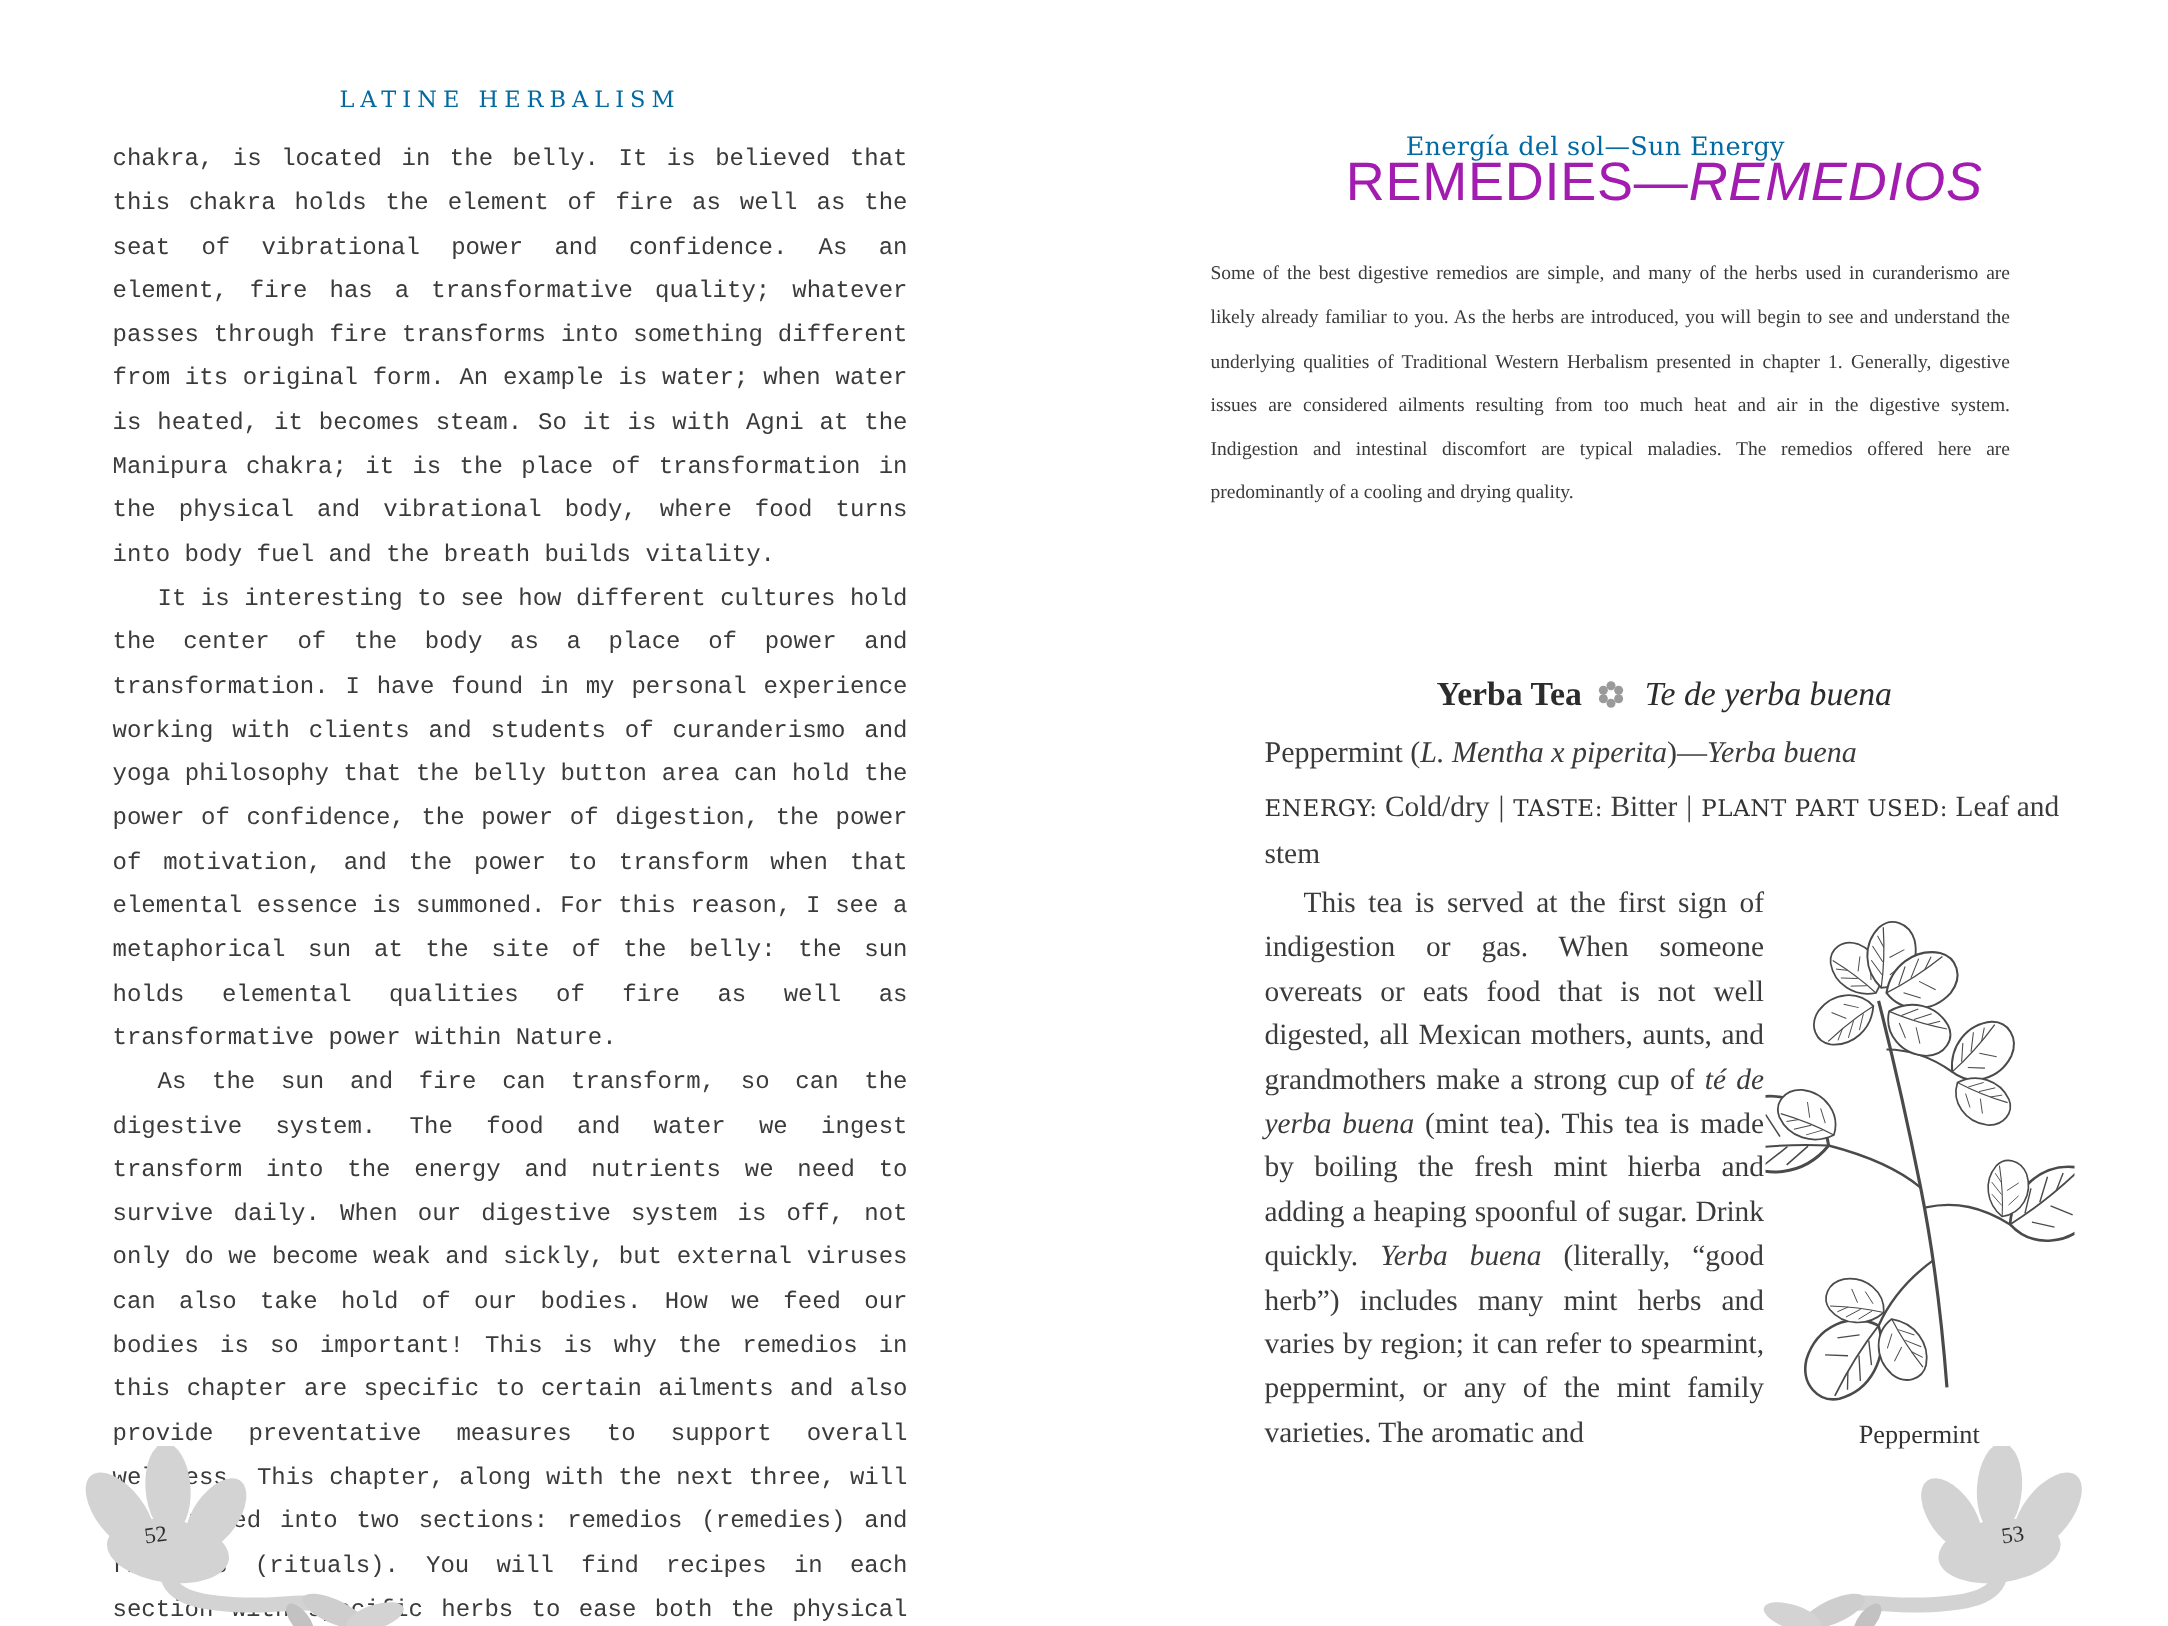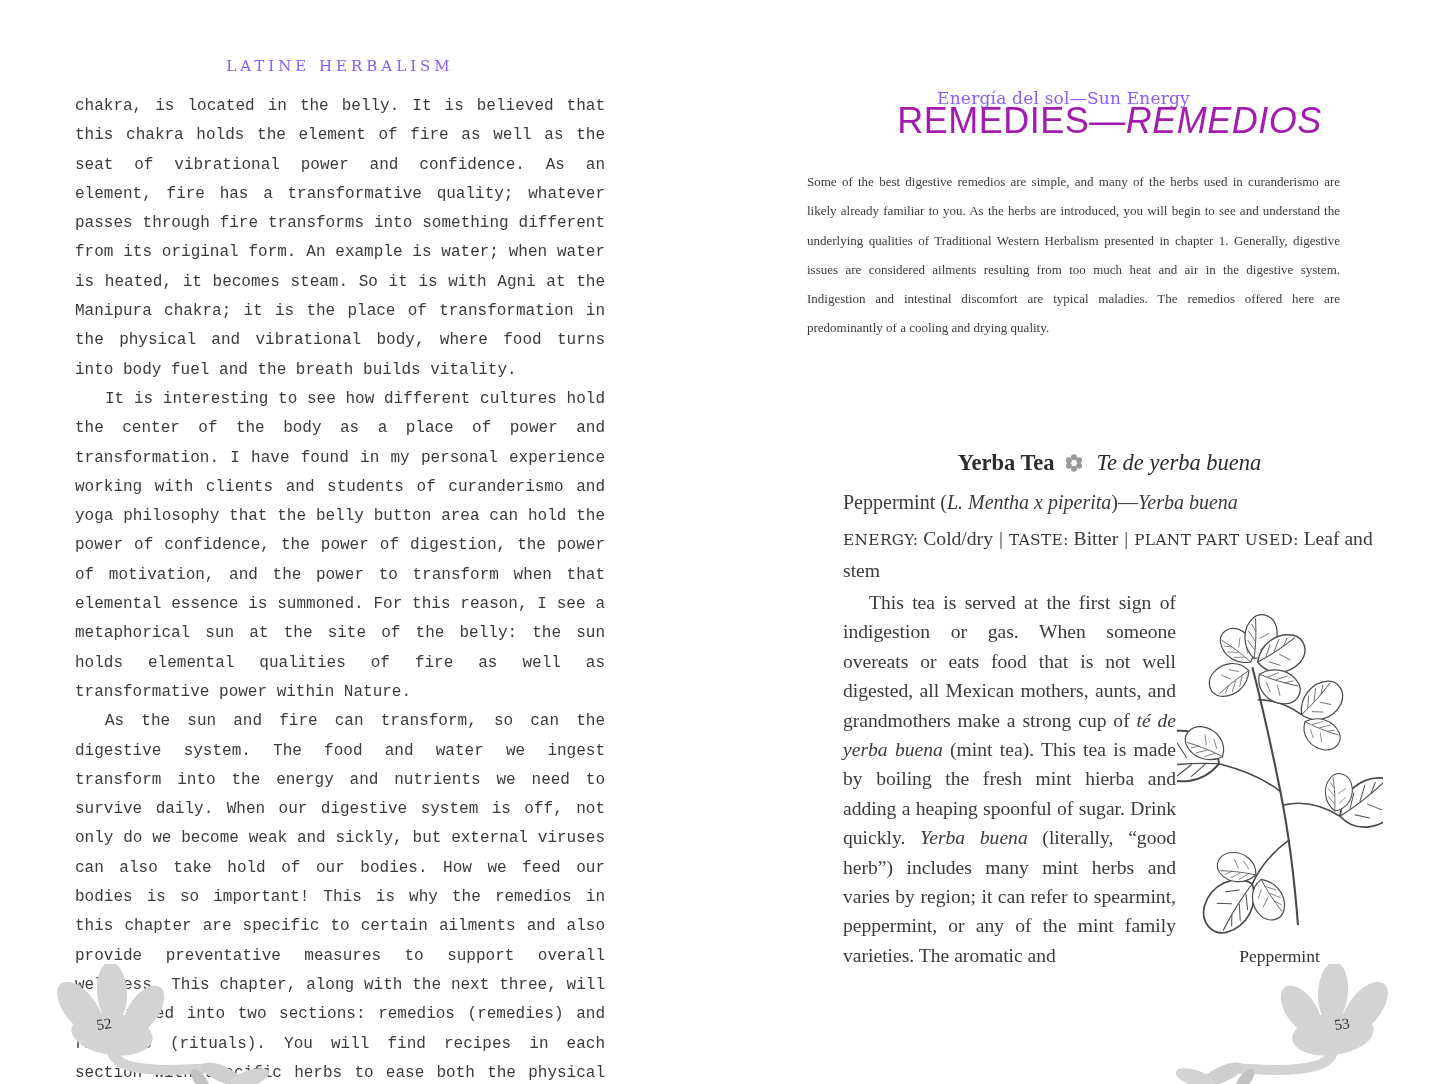--- a/index.html
+++ b/index.html
@@ -10,7 +10,7 @@
   
   .running-header{
     position:absolute;top:57px;text-align:center;
-    font-family:"DejaVu Serif",serif;color:#8b5cf6;
+    font-family:"DejaVu Serif",serif;color:#0369a1;
   }
   .lp-header{left:75px;width:530px;font-size:15px;letter-spacing:4px;}
   .rp-header{left:797px;width:533px;font-size:17px;letter-spacing:0.2px;margin-top:31px;}

